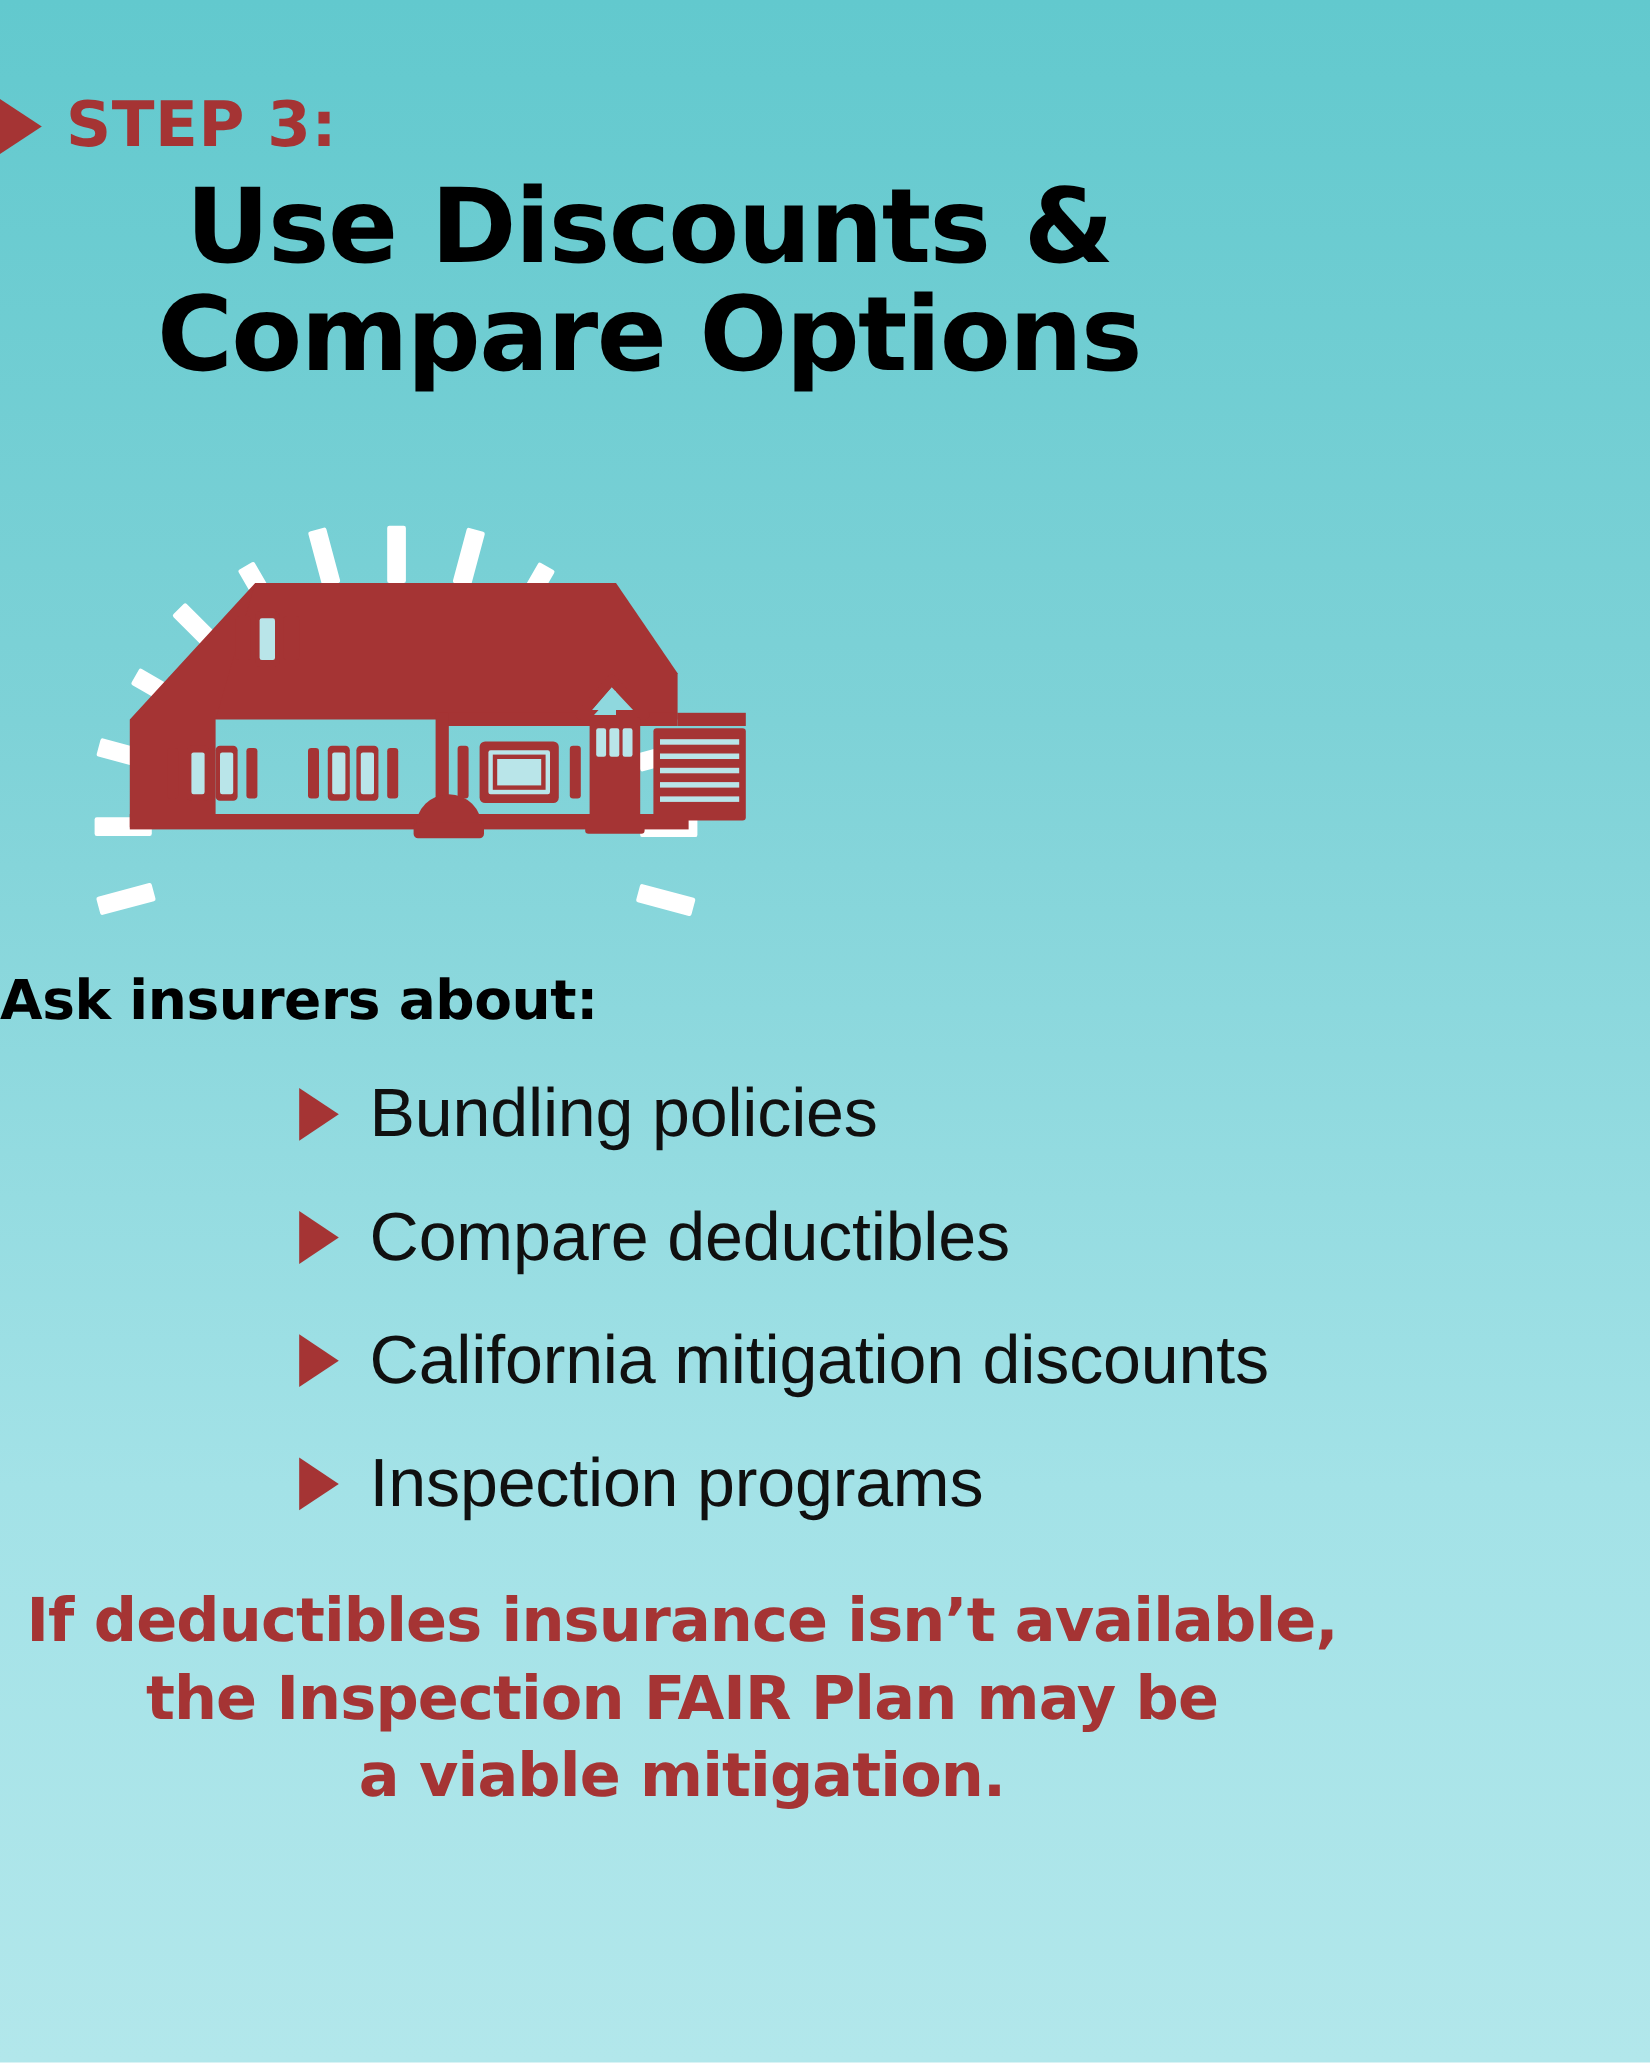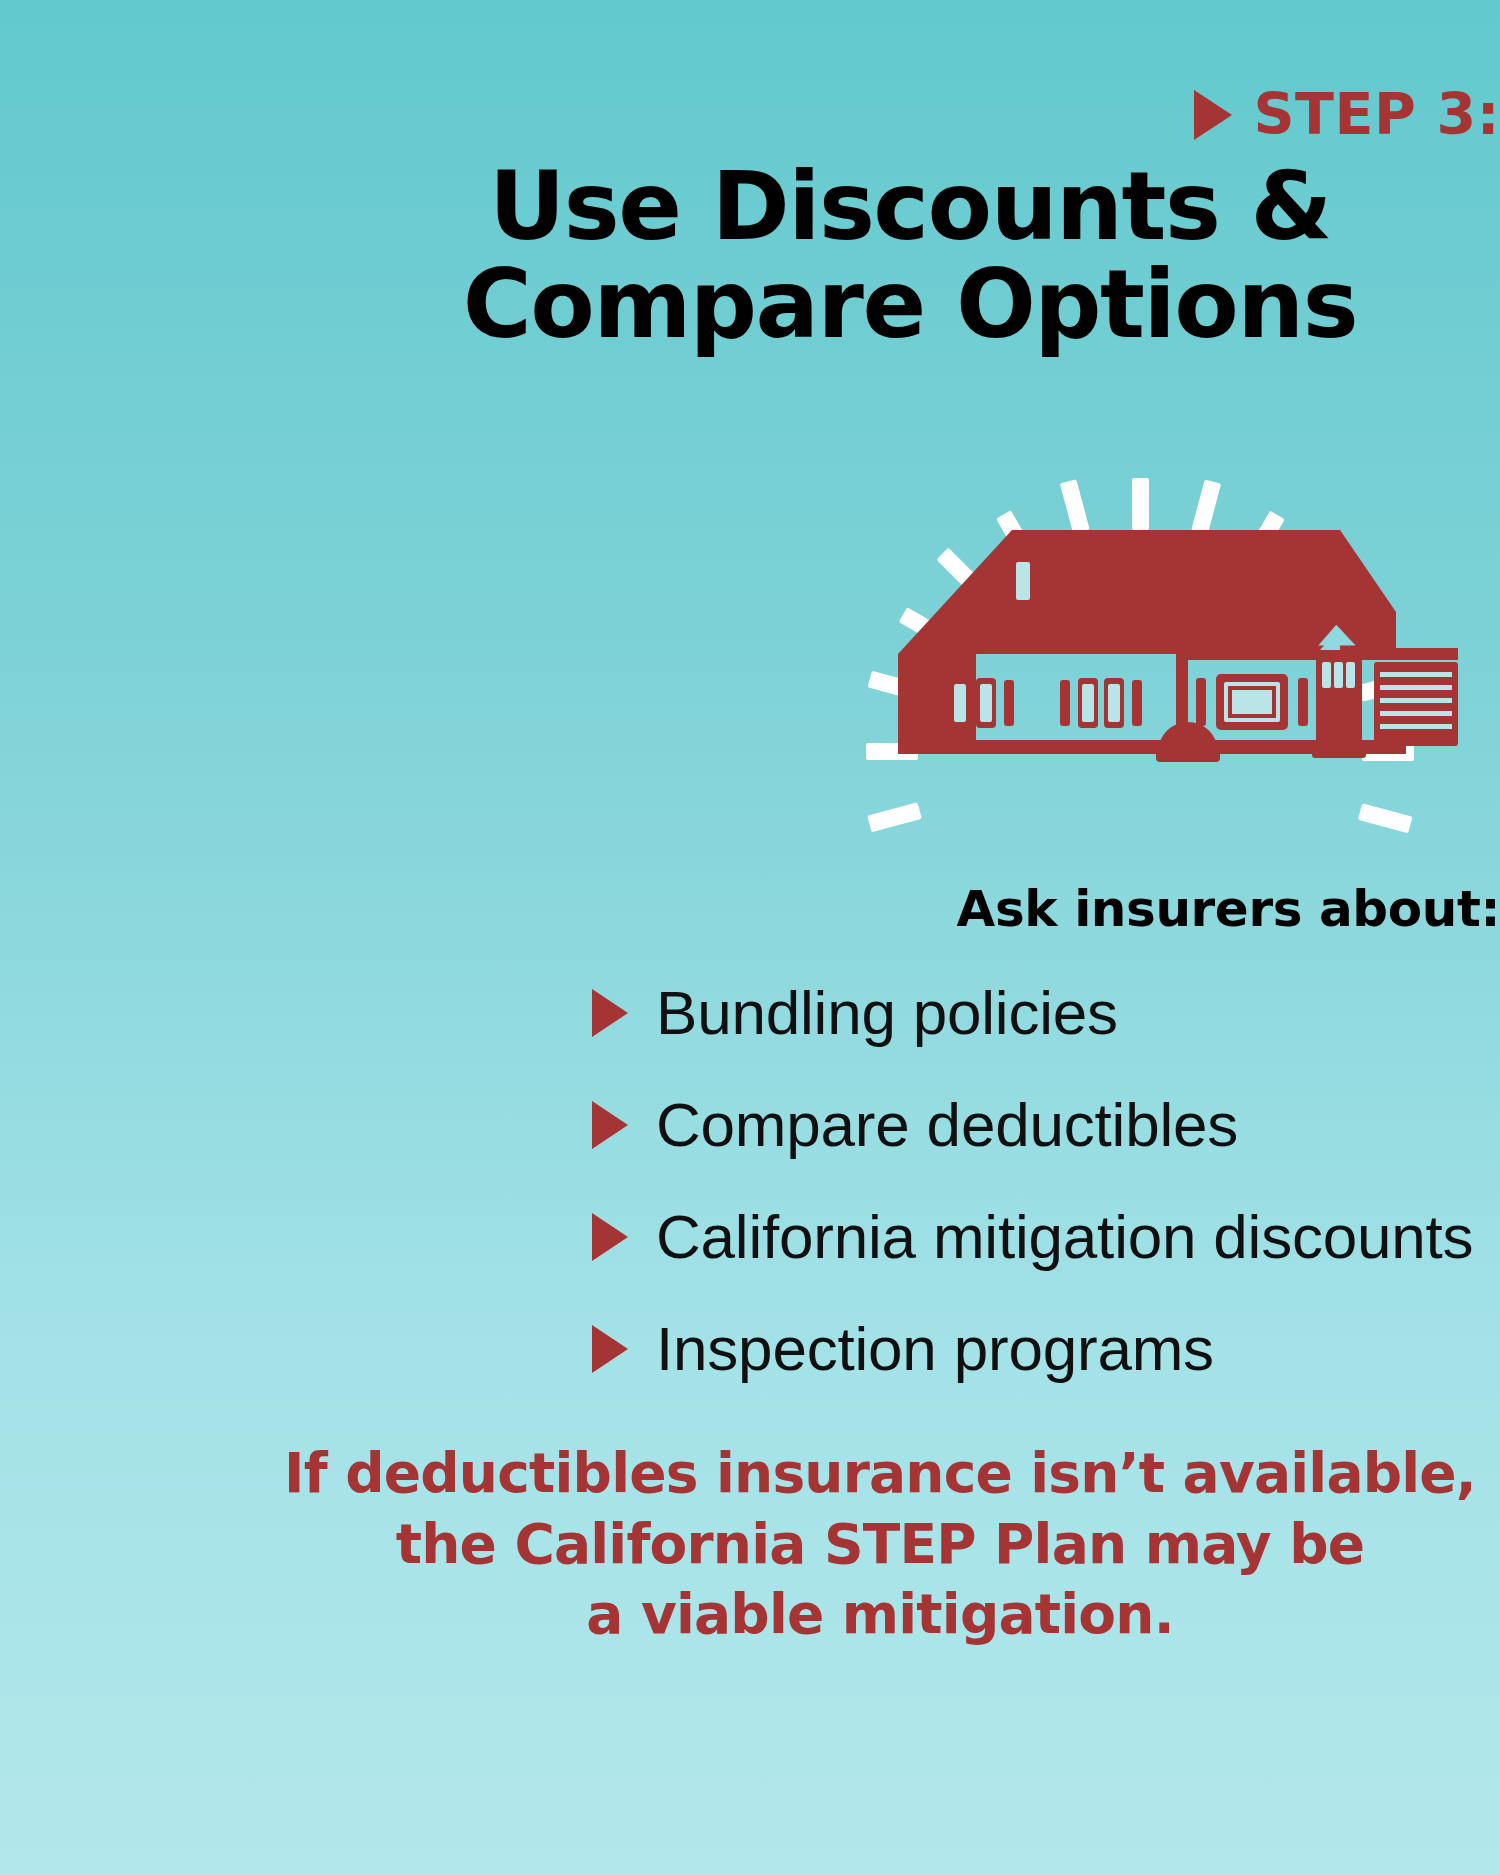--- a/index.html
+++ b/index.html
@@ -20,7 +20,7 @@
     inset: 0;
     display: flex;
     flex-direction: column;
-    align-items: flex-end;
+    align-items: flex-start;
   }
 
   

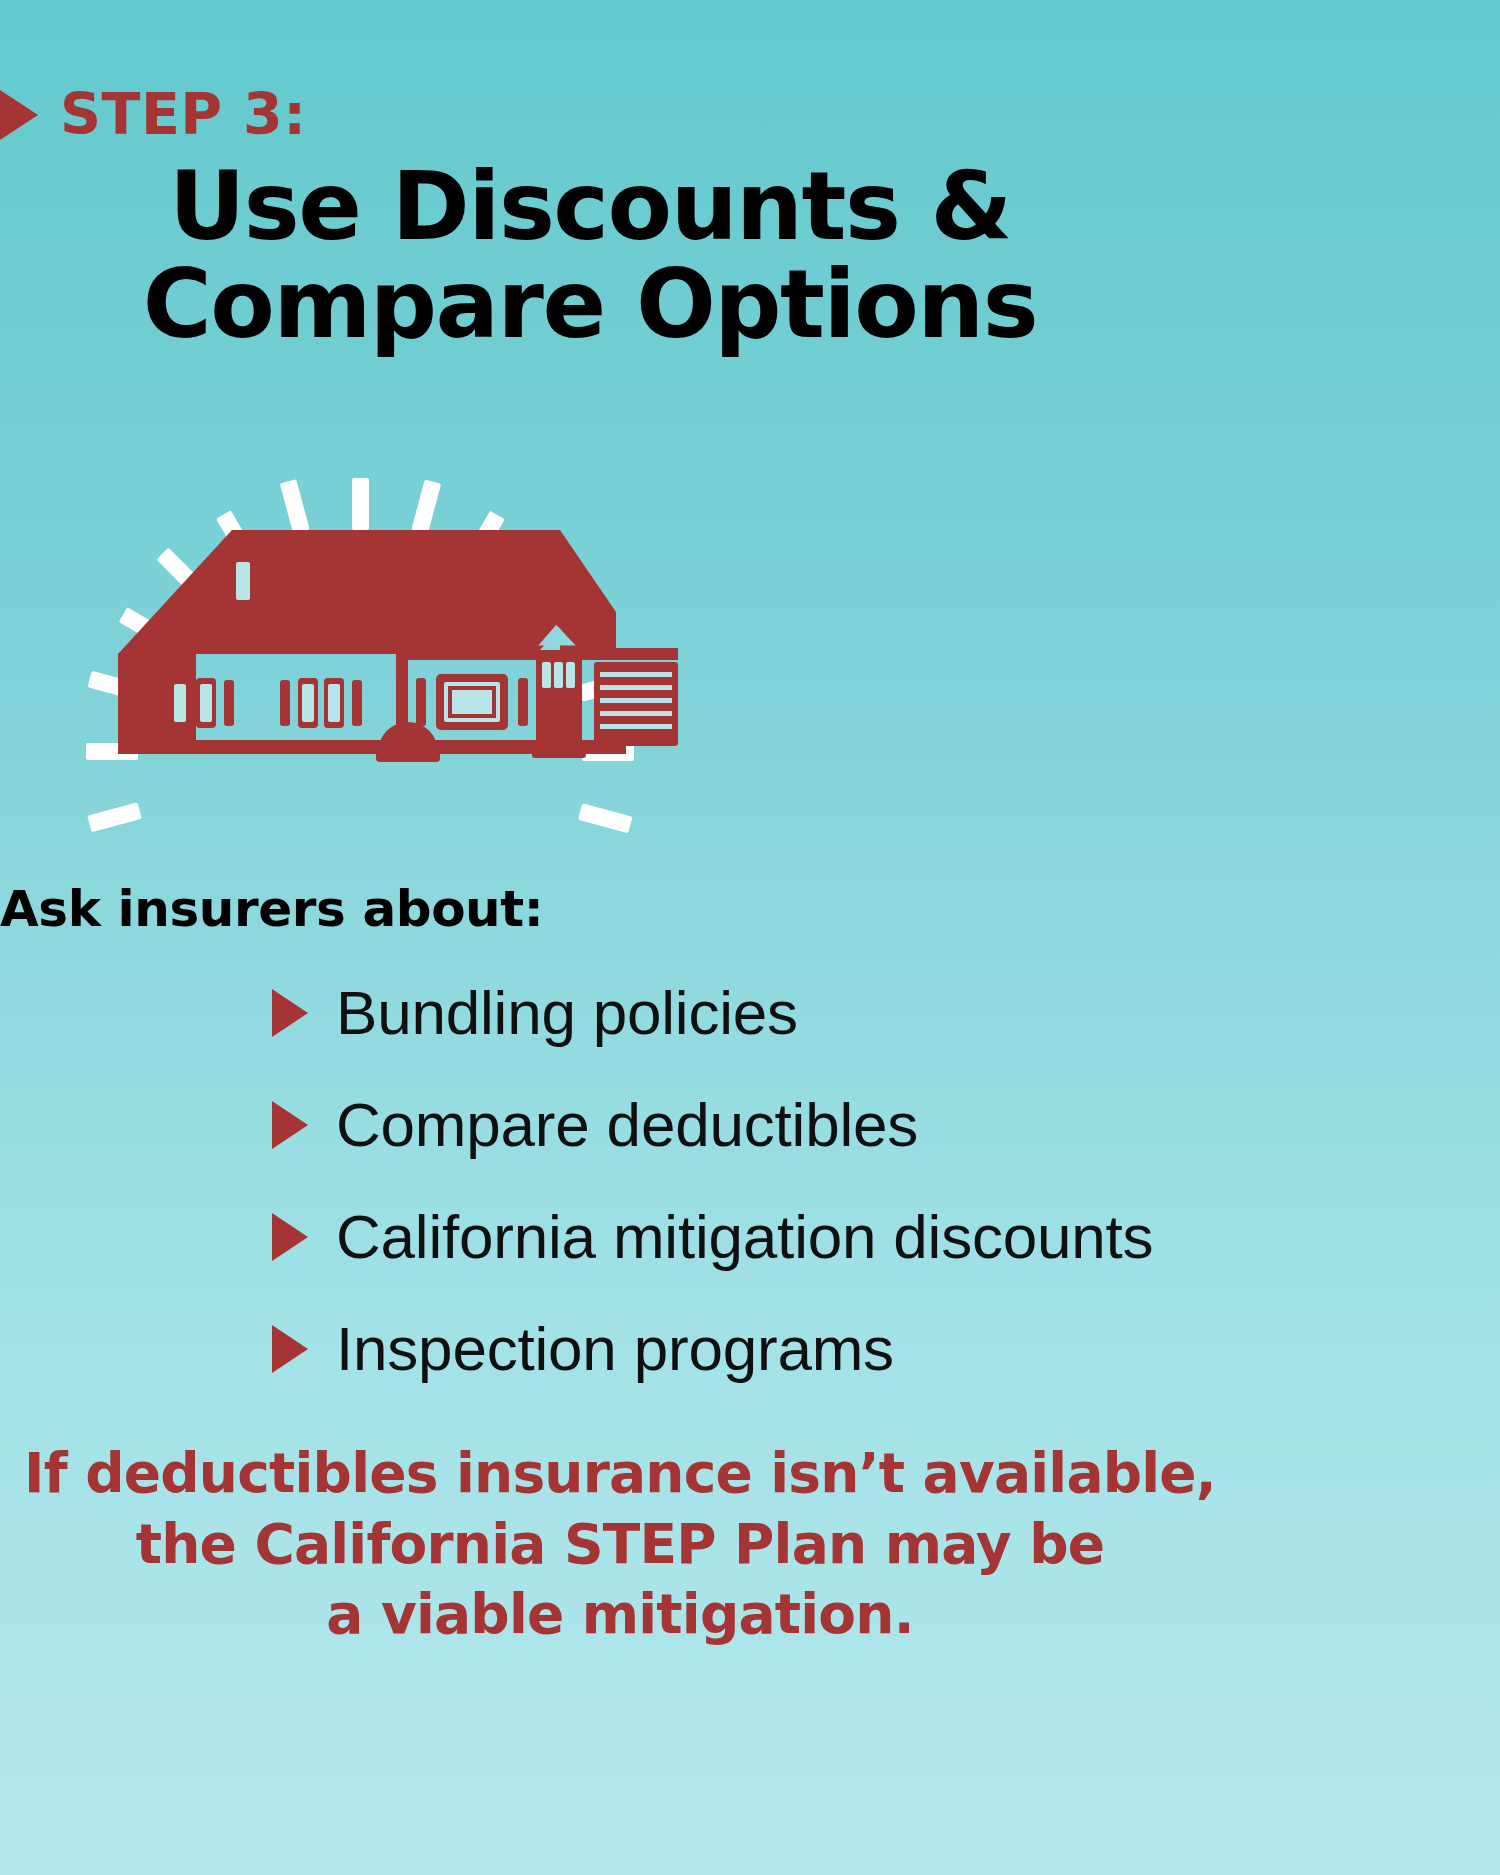--- a/index.html
+++ b/index.html
@@ -317,7 +317,7 @@
 
   <div class="callout">
     <span>If deductibles insurance isn’t available,</span>
-    <span>the California STEP Plan may be</span>
+    <span>the Inspection FAIR Plan may be</span>
     <span>a viable mitigation.</span>
   </div>
 

